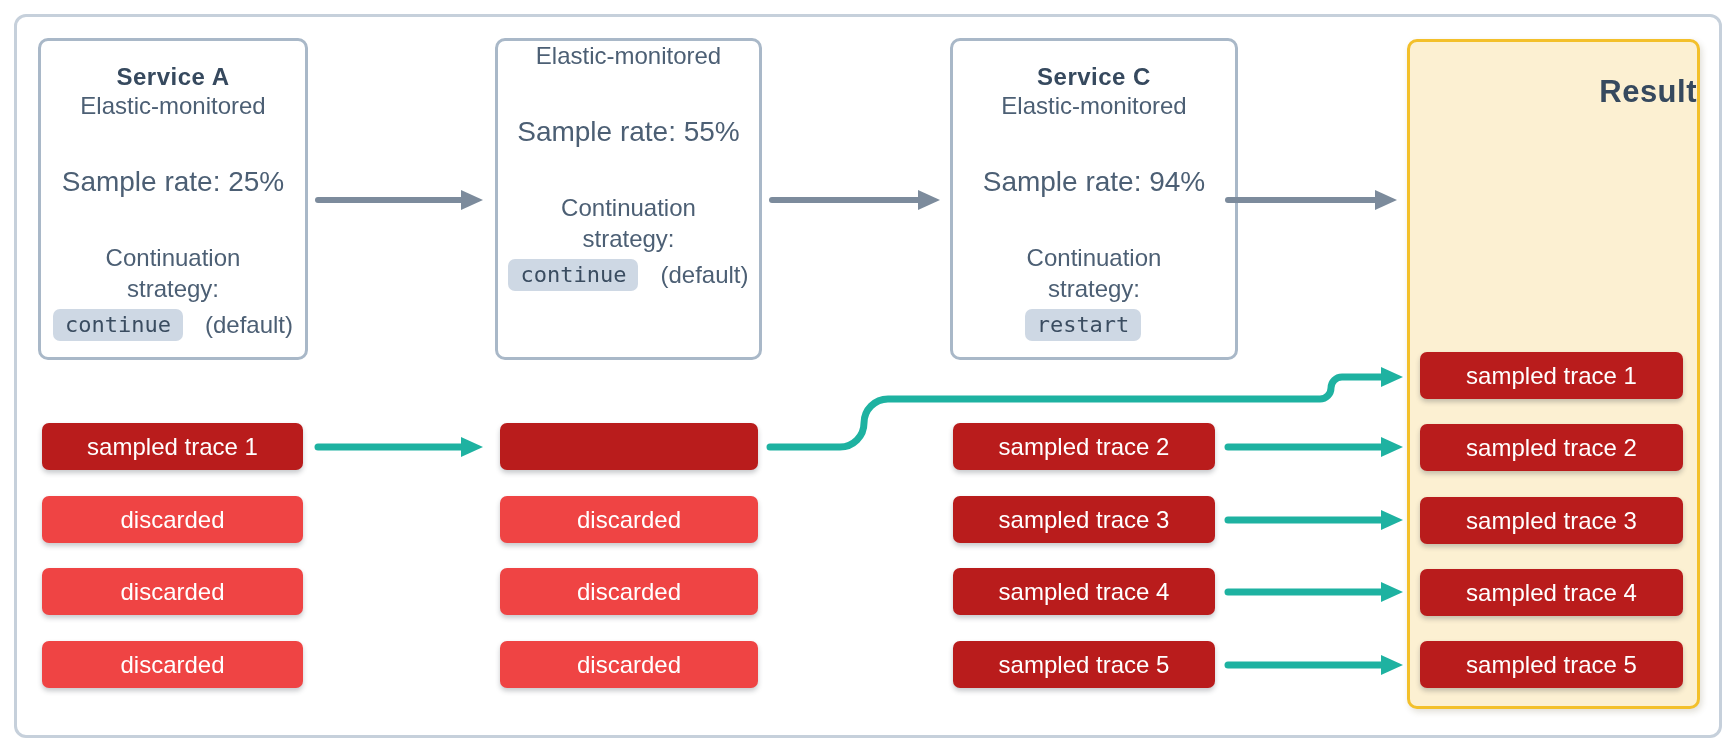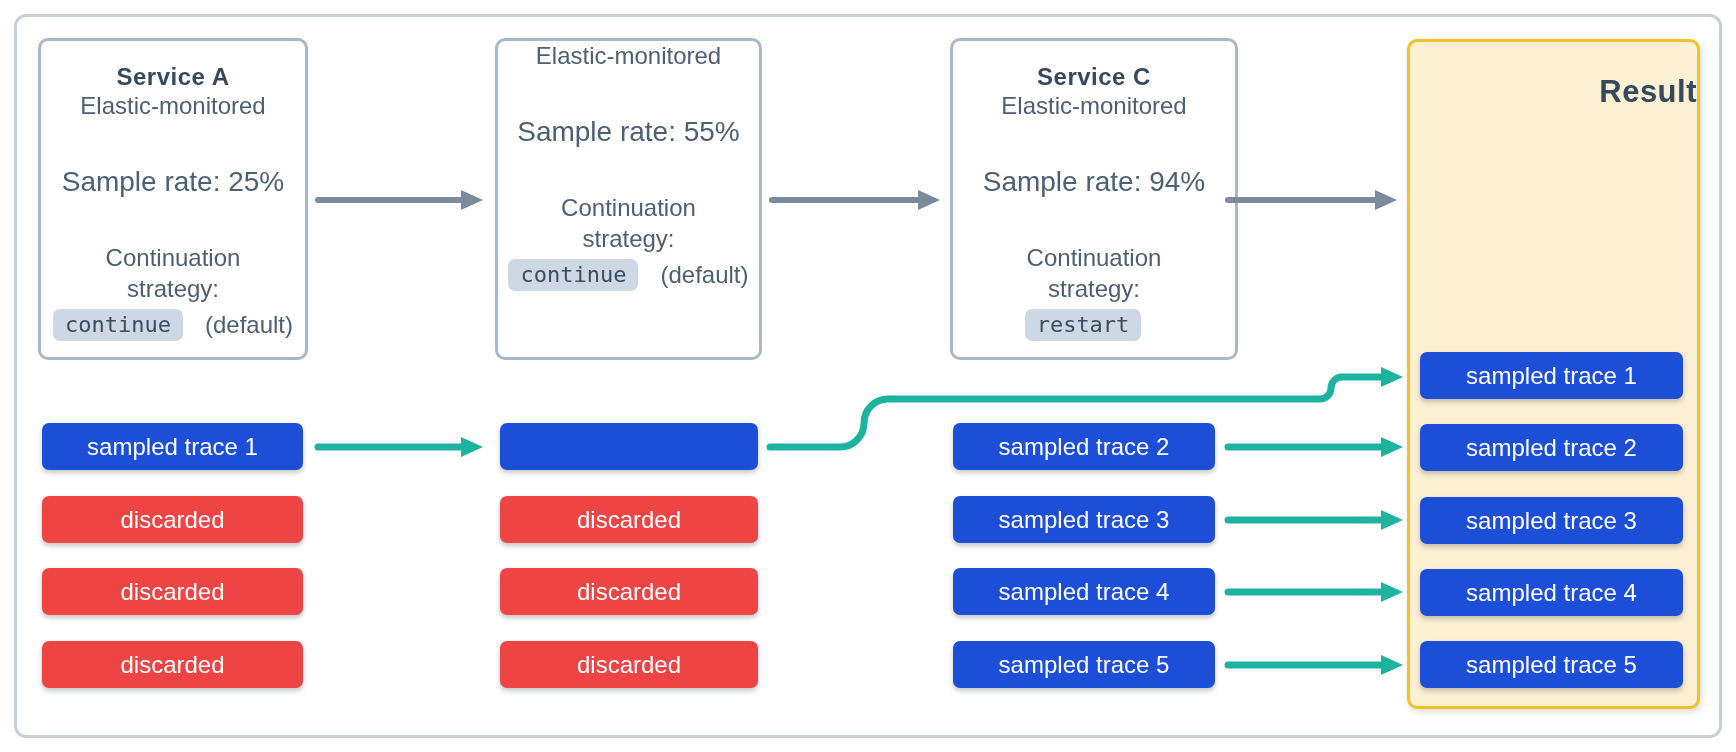--- a/index.html
+++ b/index.html
@@ -105,7 +105,7 @@
     white-space: nowrap;
     z-index: 2;
   }
-  .sampled   { background: #1d4ed8; }
+  .sampled   { background: #b91c1c; }
   .discarded { background: #ef4444; }
   .arrows {
     position: absolute;

